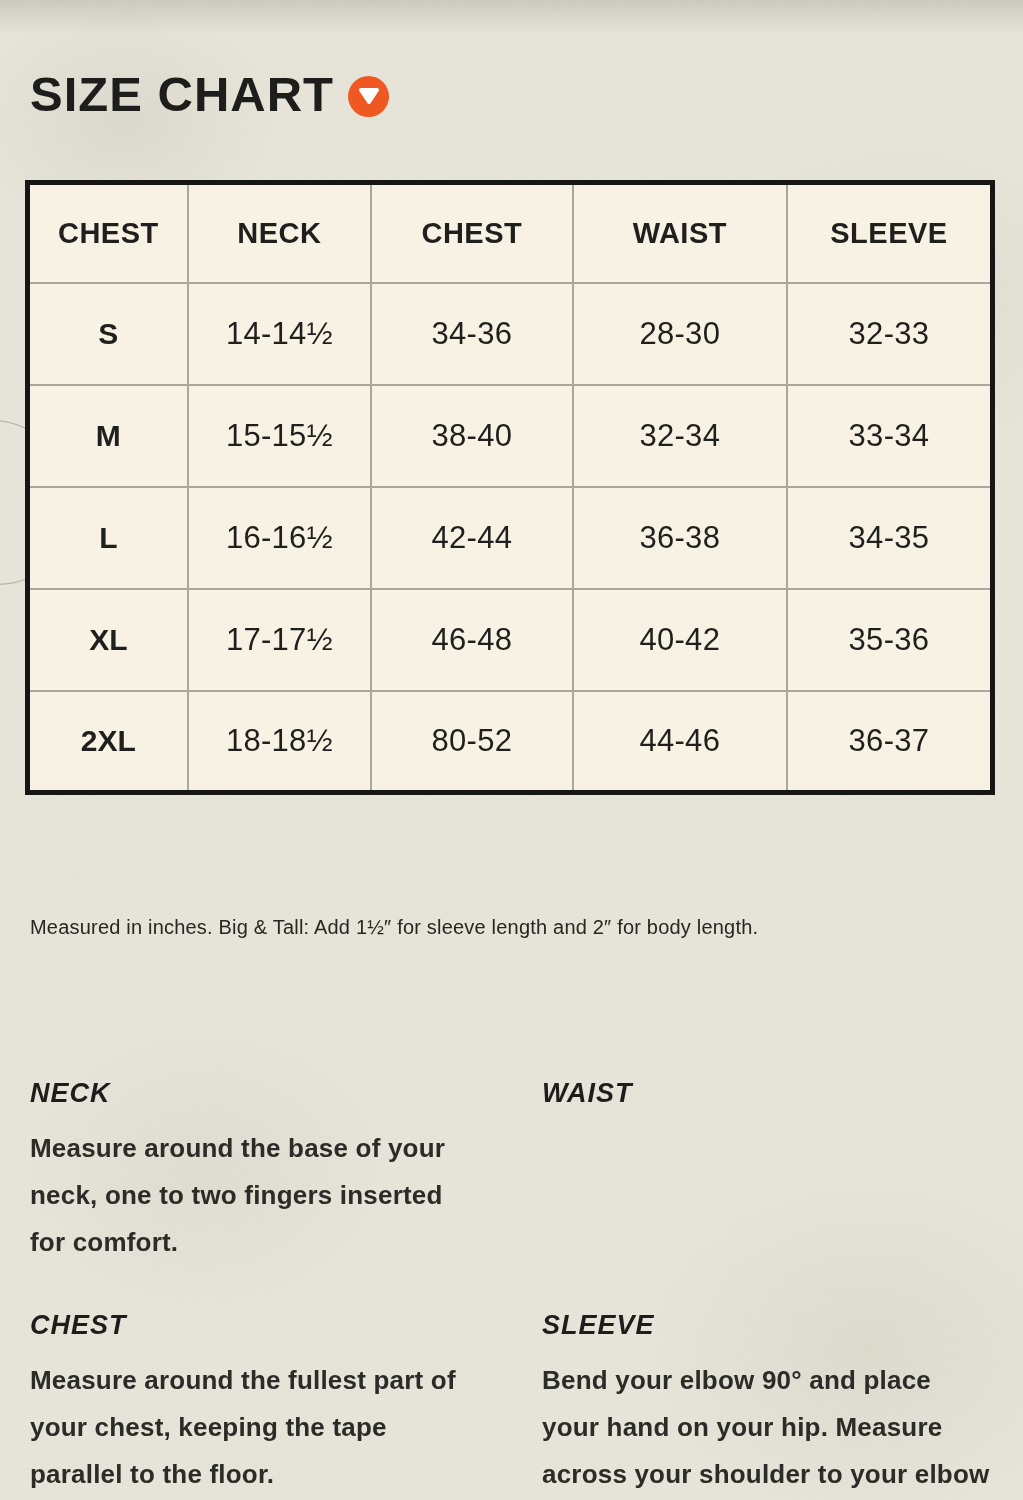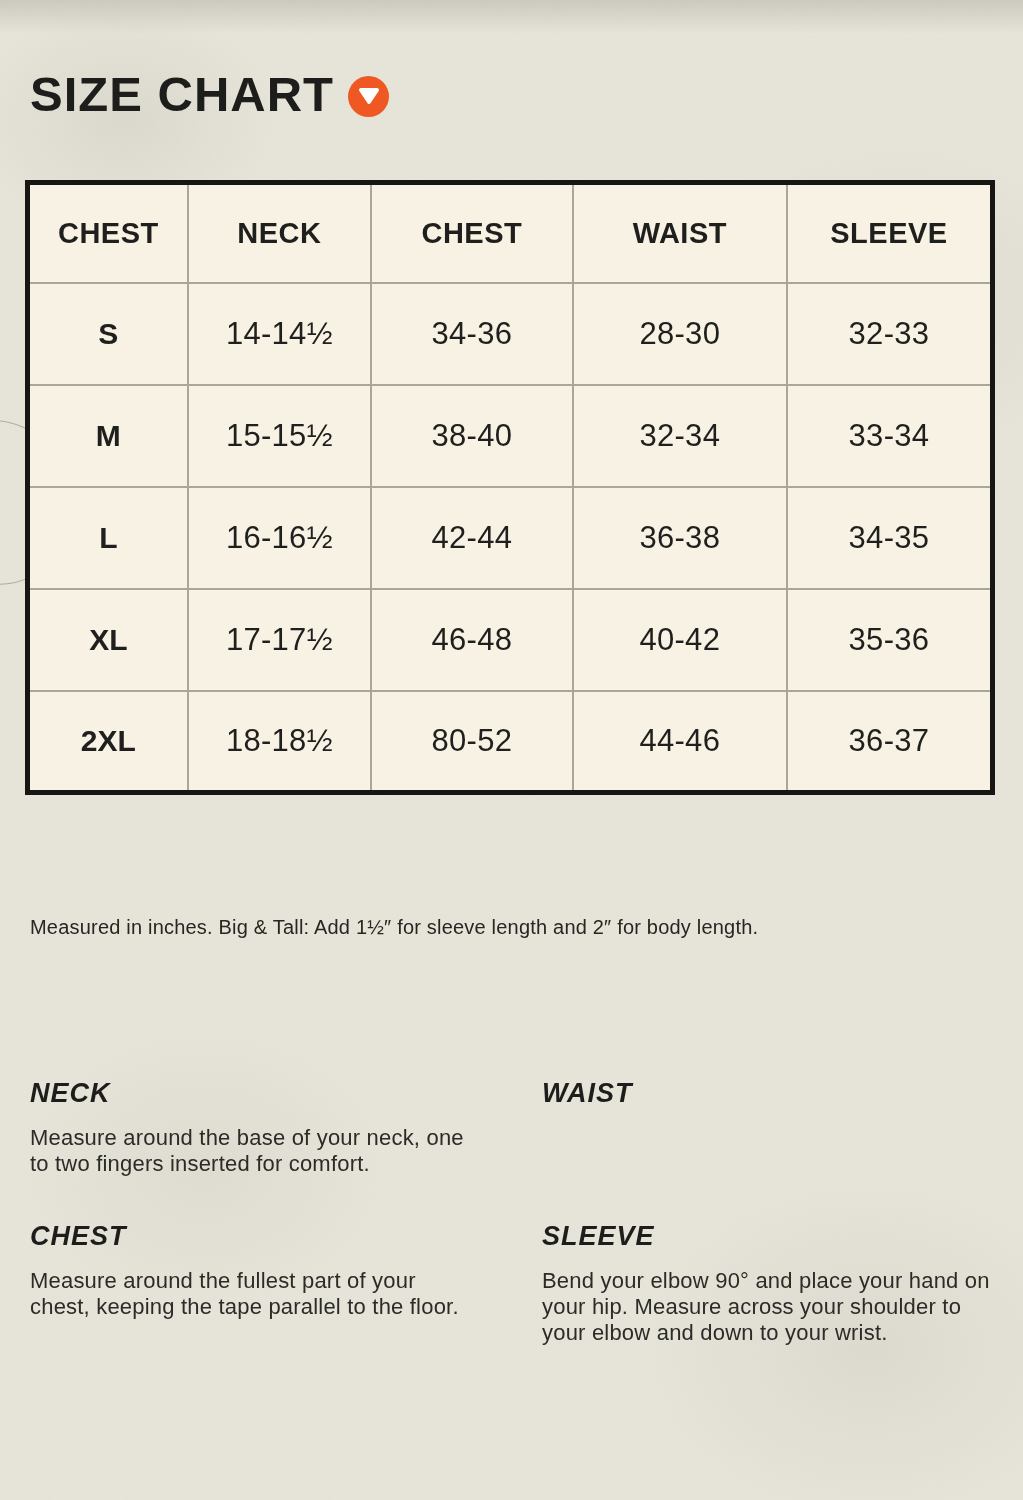--- a/index.html
+++ b/index.html
@@ -87,8 +87,8 @@
     letter-spacing:1px; color:#1d1d1b; margin-bottom:16px;
   }
   .htm-text {
-    font-size:22px; font-weight:400; color:#2b2b28;
-    line-height:26px; letter-spacing:0.2px;
+    font-size:26px; font-weight:700; color:#2b2b28;
+    line-height:47px; letter-spacing:0.2px;
   }
 </style>
 </head>

